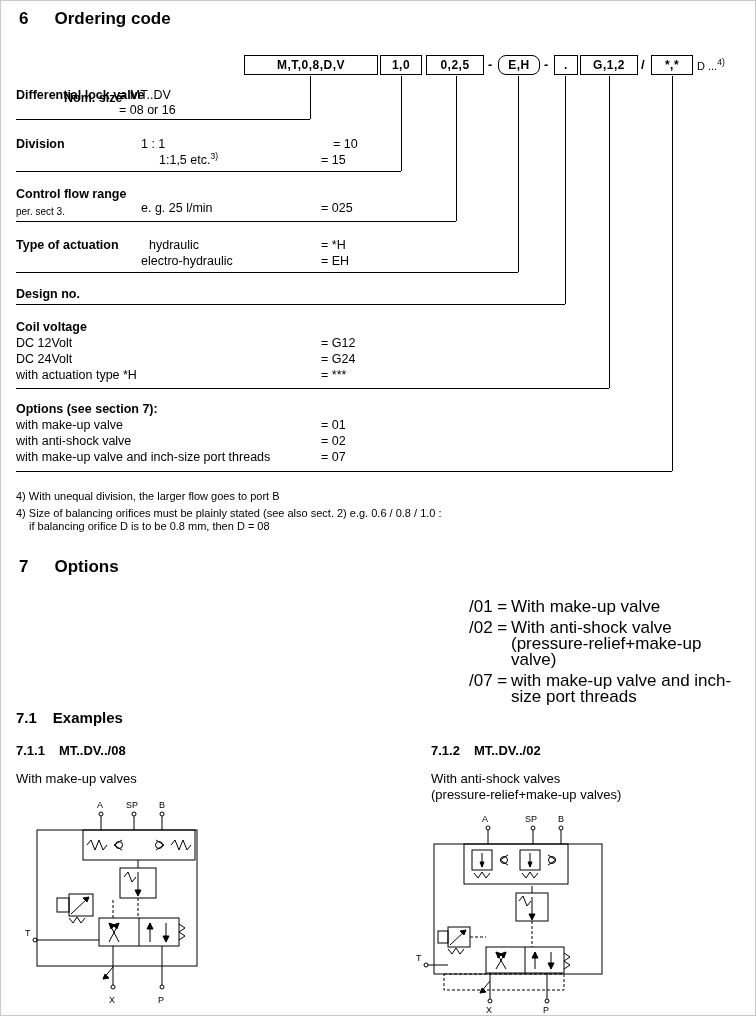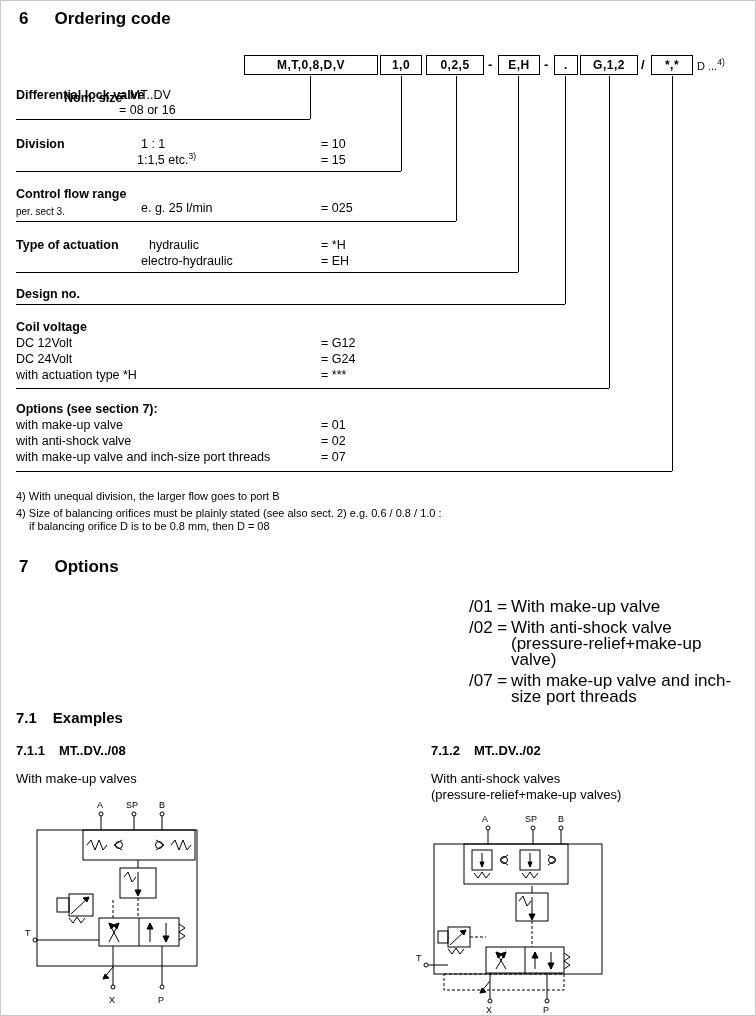--- a/index.html
+++ b/index.html
@@ -40,7 +40,7 @@
   <div class="cbox" style="left:379px; width:40px;">1,0</div>
   <div class="cbox" style="left:425px; width:56px;">0,2,5</div>
   <span class="csep" style="left:487px;">-</span>
-  <div class="cbox" style="left:497px; width:40px;">E,H</div>
+  <div class="cbox" style="left:497px; width:40px;border-radius:8px;">E,H</div>
   <span class="csep" style="left:543px;">-</span>
   <div class="cbox" style="left:553px; width:22px;">.</div>
   <div class="cbox" style="left:579px; width:56px;">G,1,2</div>

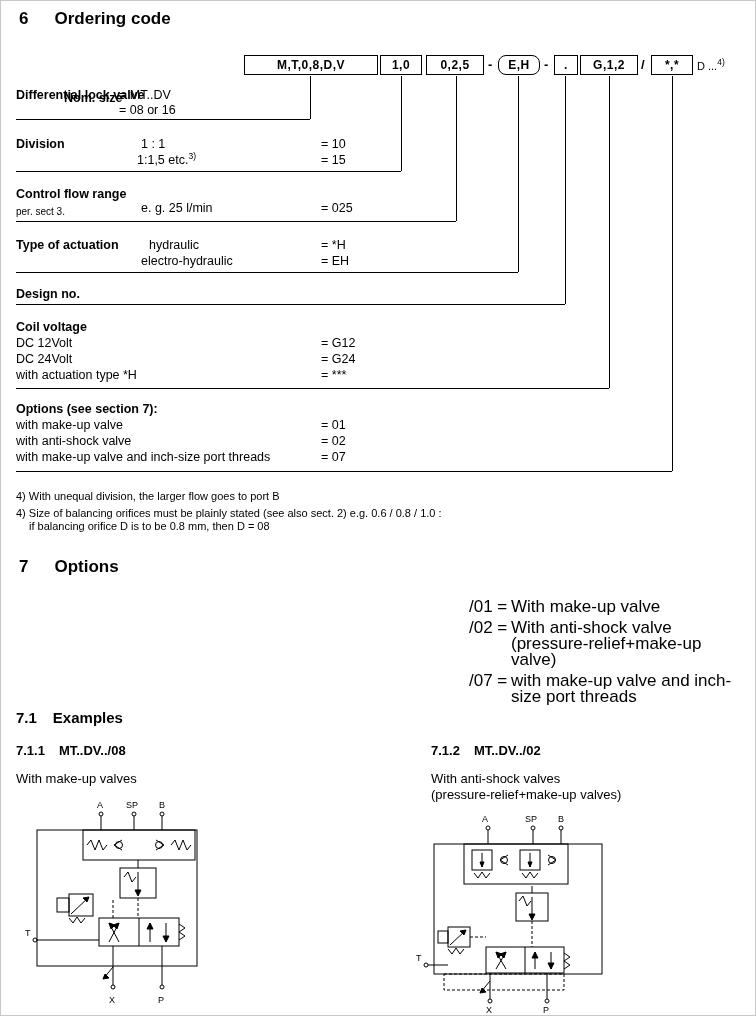--- a/index.html
+++ b/index.html
@@ -71,7 +71,7 @@
 
   <span class="t b" style="left:15px;  top:136px;">Division</span>
   <span class="t" style="left:140px; top:136px;">1 : 1</span>
-  <span class="t" style="left:320px; top:136px;">= 10</span>
+  <span class="t" style="left:332px; top:136px;">= 10</span>
   <span class="t" style="left:136px; top:152px;"><span>1:1,5 etc.</span><sup class="s">3)</sup></span>
   <span class="t" style="left:320px; top:152px;">= 15</span>
 

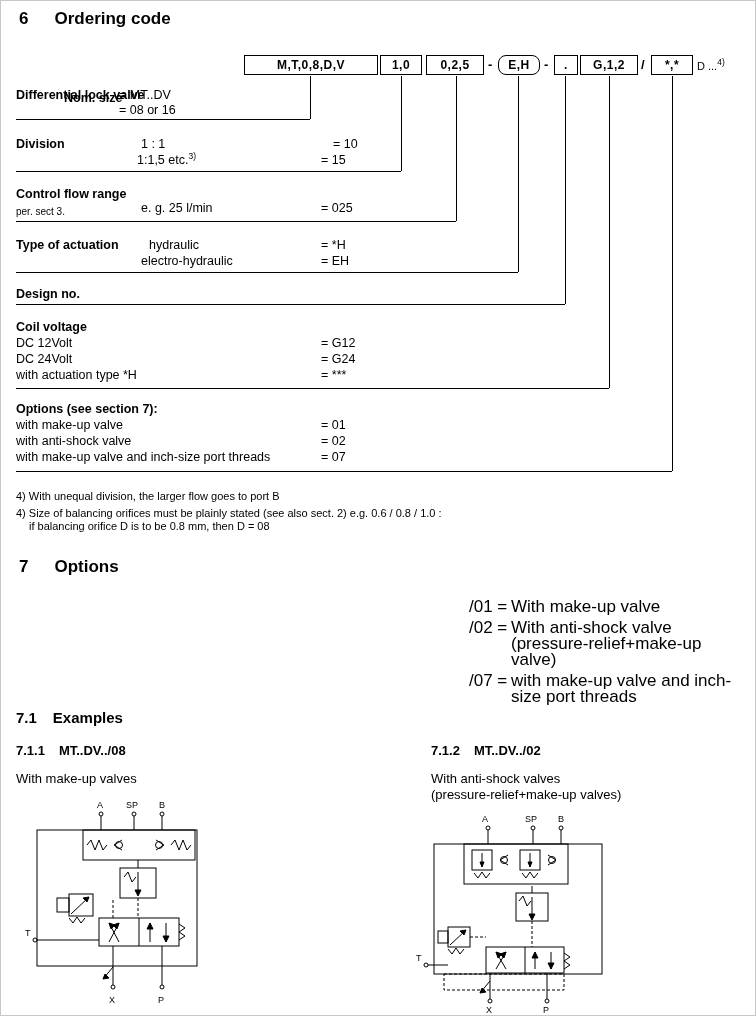--- a/index.html
+++ b/index.html
@@ -72,7 +72,7 @@
   <span class="t b" style="left:15px;  top:136px;">Division</span>
   <span class="t" style="left:140px; top:136px;">1 : 1</span>
   <span class="t" style="left:332px; top:136px;">= 10</span>
-  <span class="t" style="left:136px; top:152px;"><span>1:1,5 etc.</span><sup class="s">3)</sup></span>
+  <span class="t" style="left:158px; top:152px;"><span>1:1,5 etc.</span><sup class="s">3)</sup></span>
   <span class="t" style="left:320px; top:152px;">= 15</span>
 
   <span class="t b" style="left:15px;  top:186px;">Control flow range</span>

